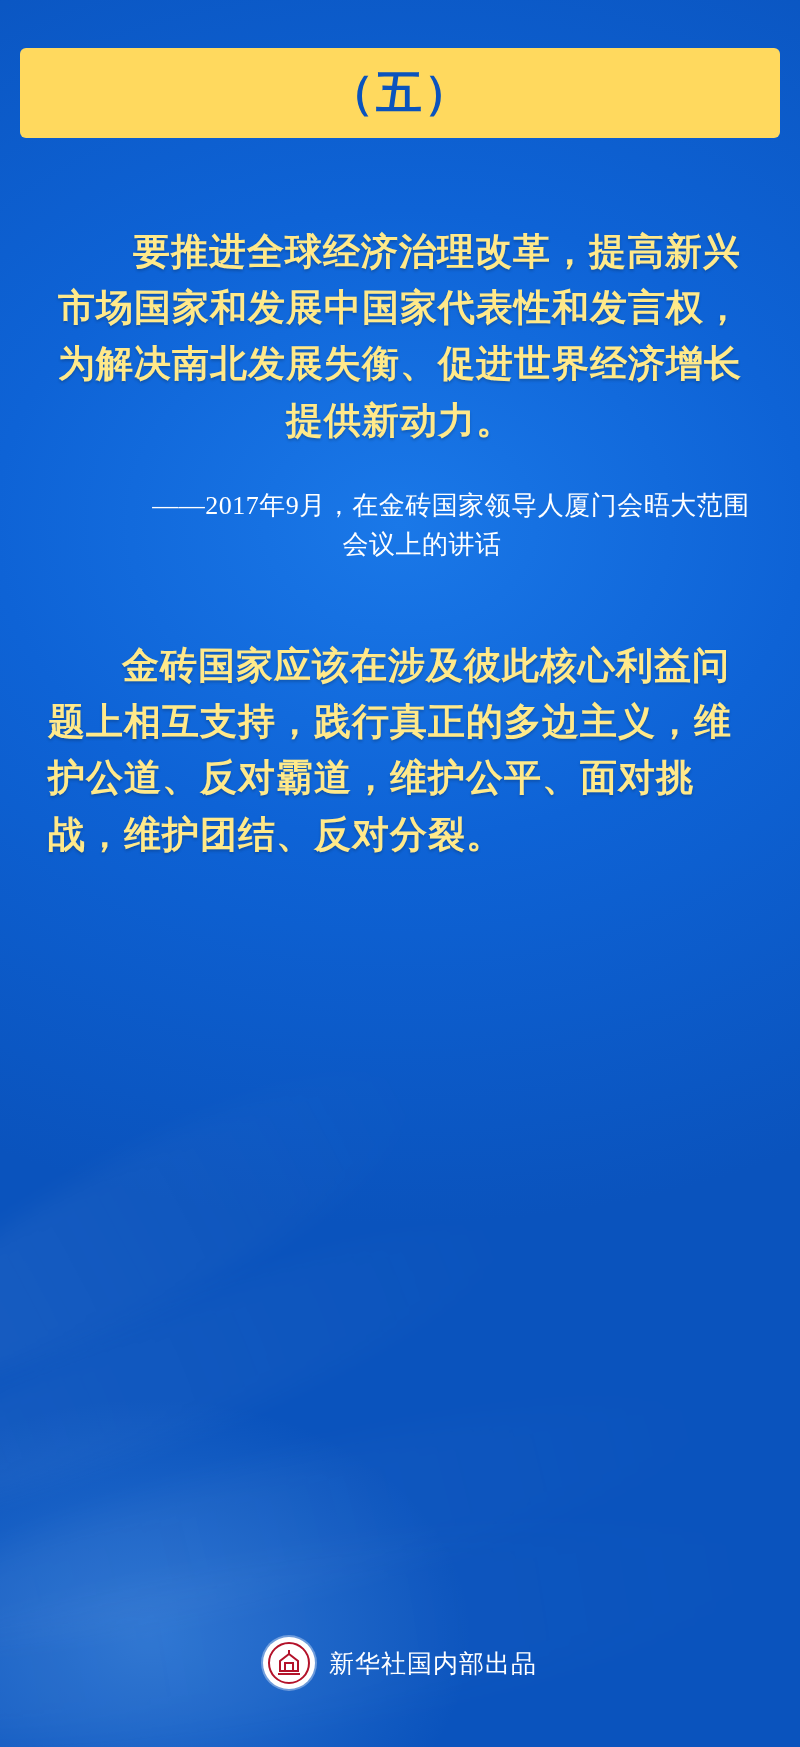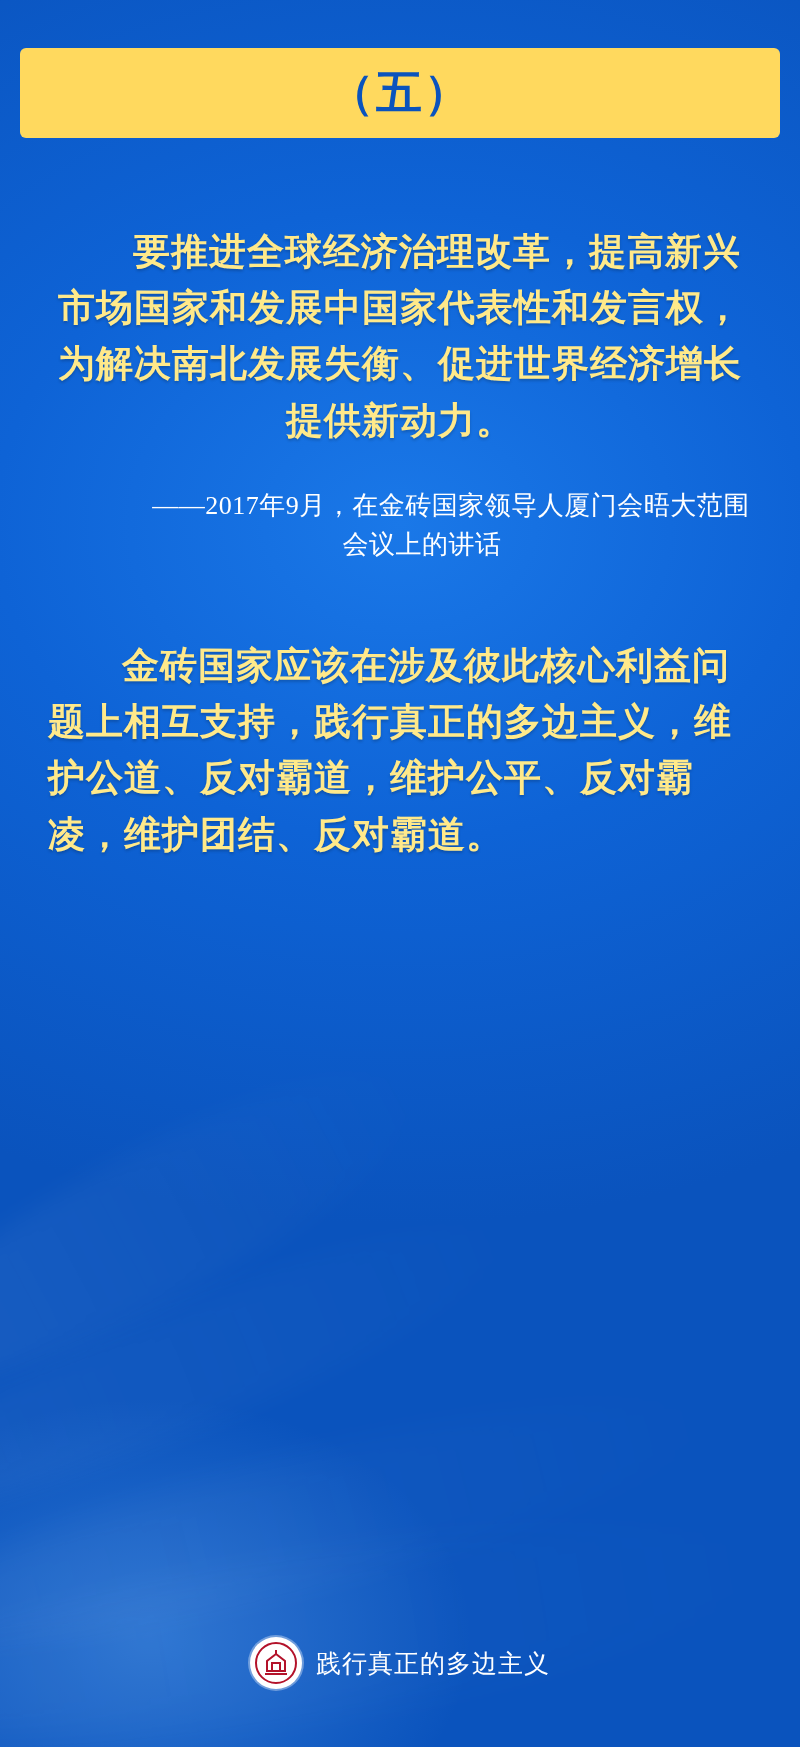--- a/index.html
+++ b/index.html
@@ -148,7 +148,7 @@
 
 
     <div class="quote-block">
-      <p class="quote-text">金砖国家应该在涉及彼此核心利益问题上相互支持，践行真正的多边主义，维护公道、反对霸道，维护公平、反对霸凌，维护团结、反对霸道。</p>
+      <p class="quote-text">金砖国家应该在涉及彼此核心利益问题上相互支持，践行真正的多边主义，维护公道、反对霸道，维护公平、面对挑战，维护团结、反对分裂。</p>
     </div>
 
   </div>

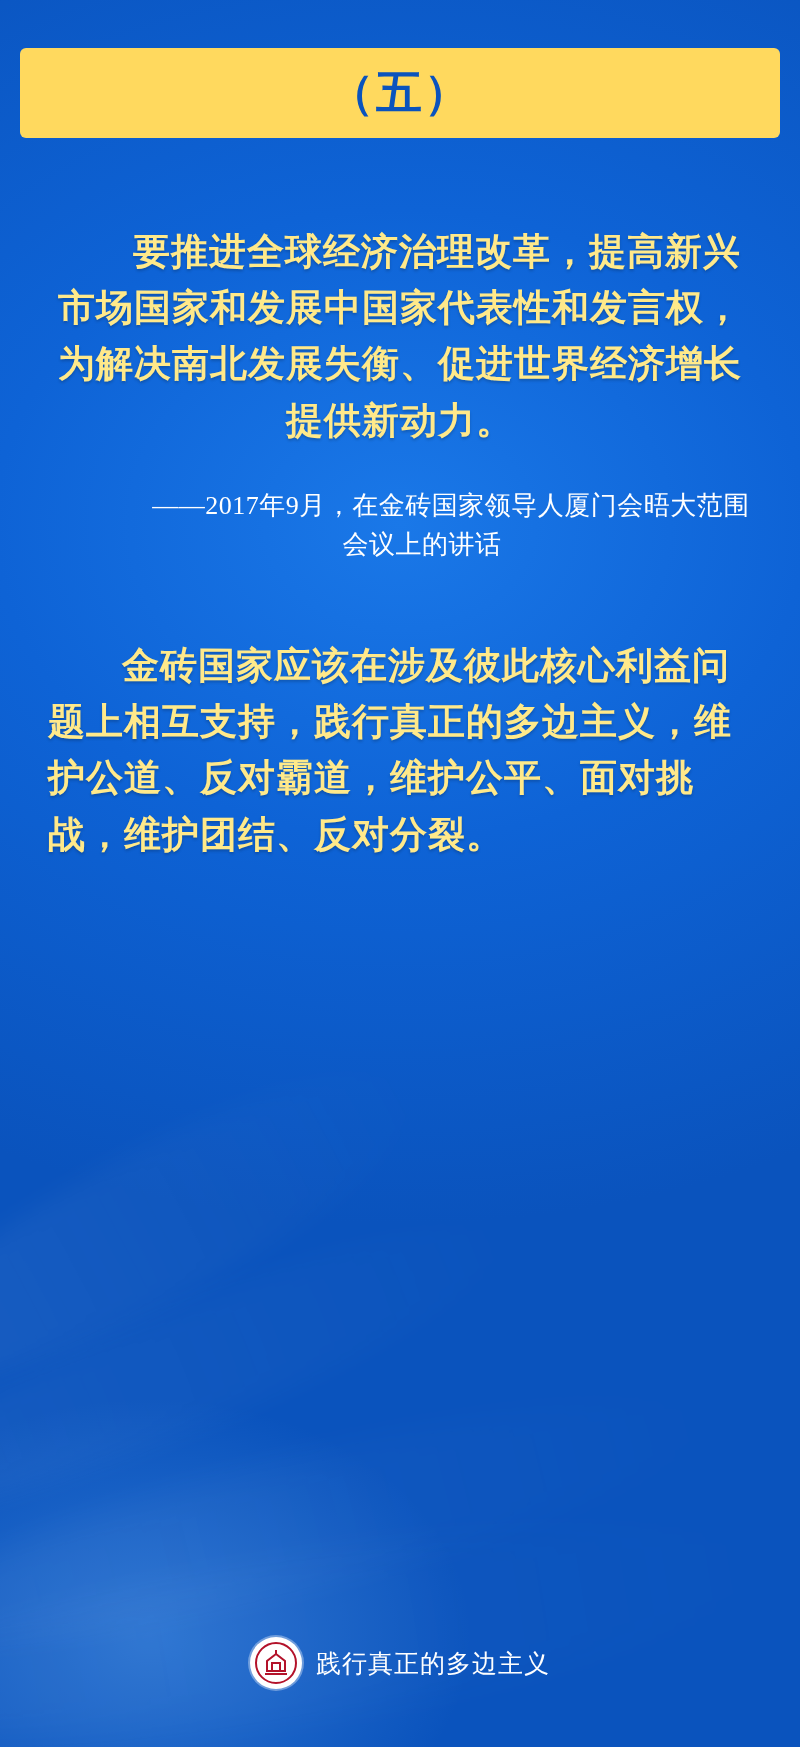--- a/index.html
+++ b/index.html
@@ -163,7 +163,7 @@
         <line x1="11" y1="33" x2="33" y2="33" stroke="#b3122a" stroke-width="2"></line>
       </svg>
     </div>
-    <div class="footer-text">践行真正的多边主义</div>
+    <div class="footer-text">新华社国内部出品</div>
   </div>
 
 </div>

